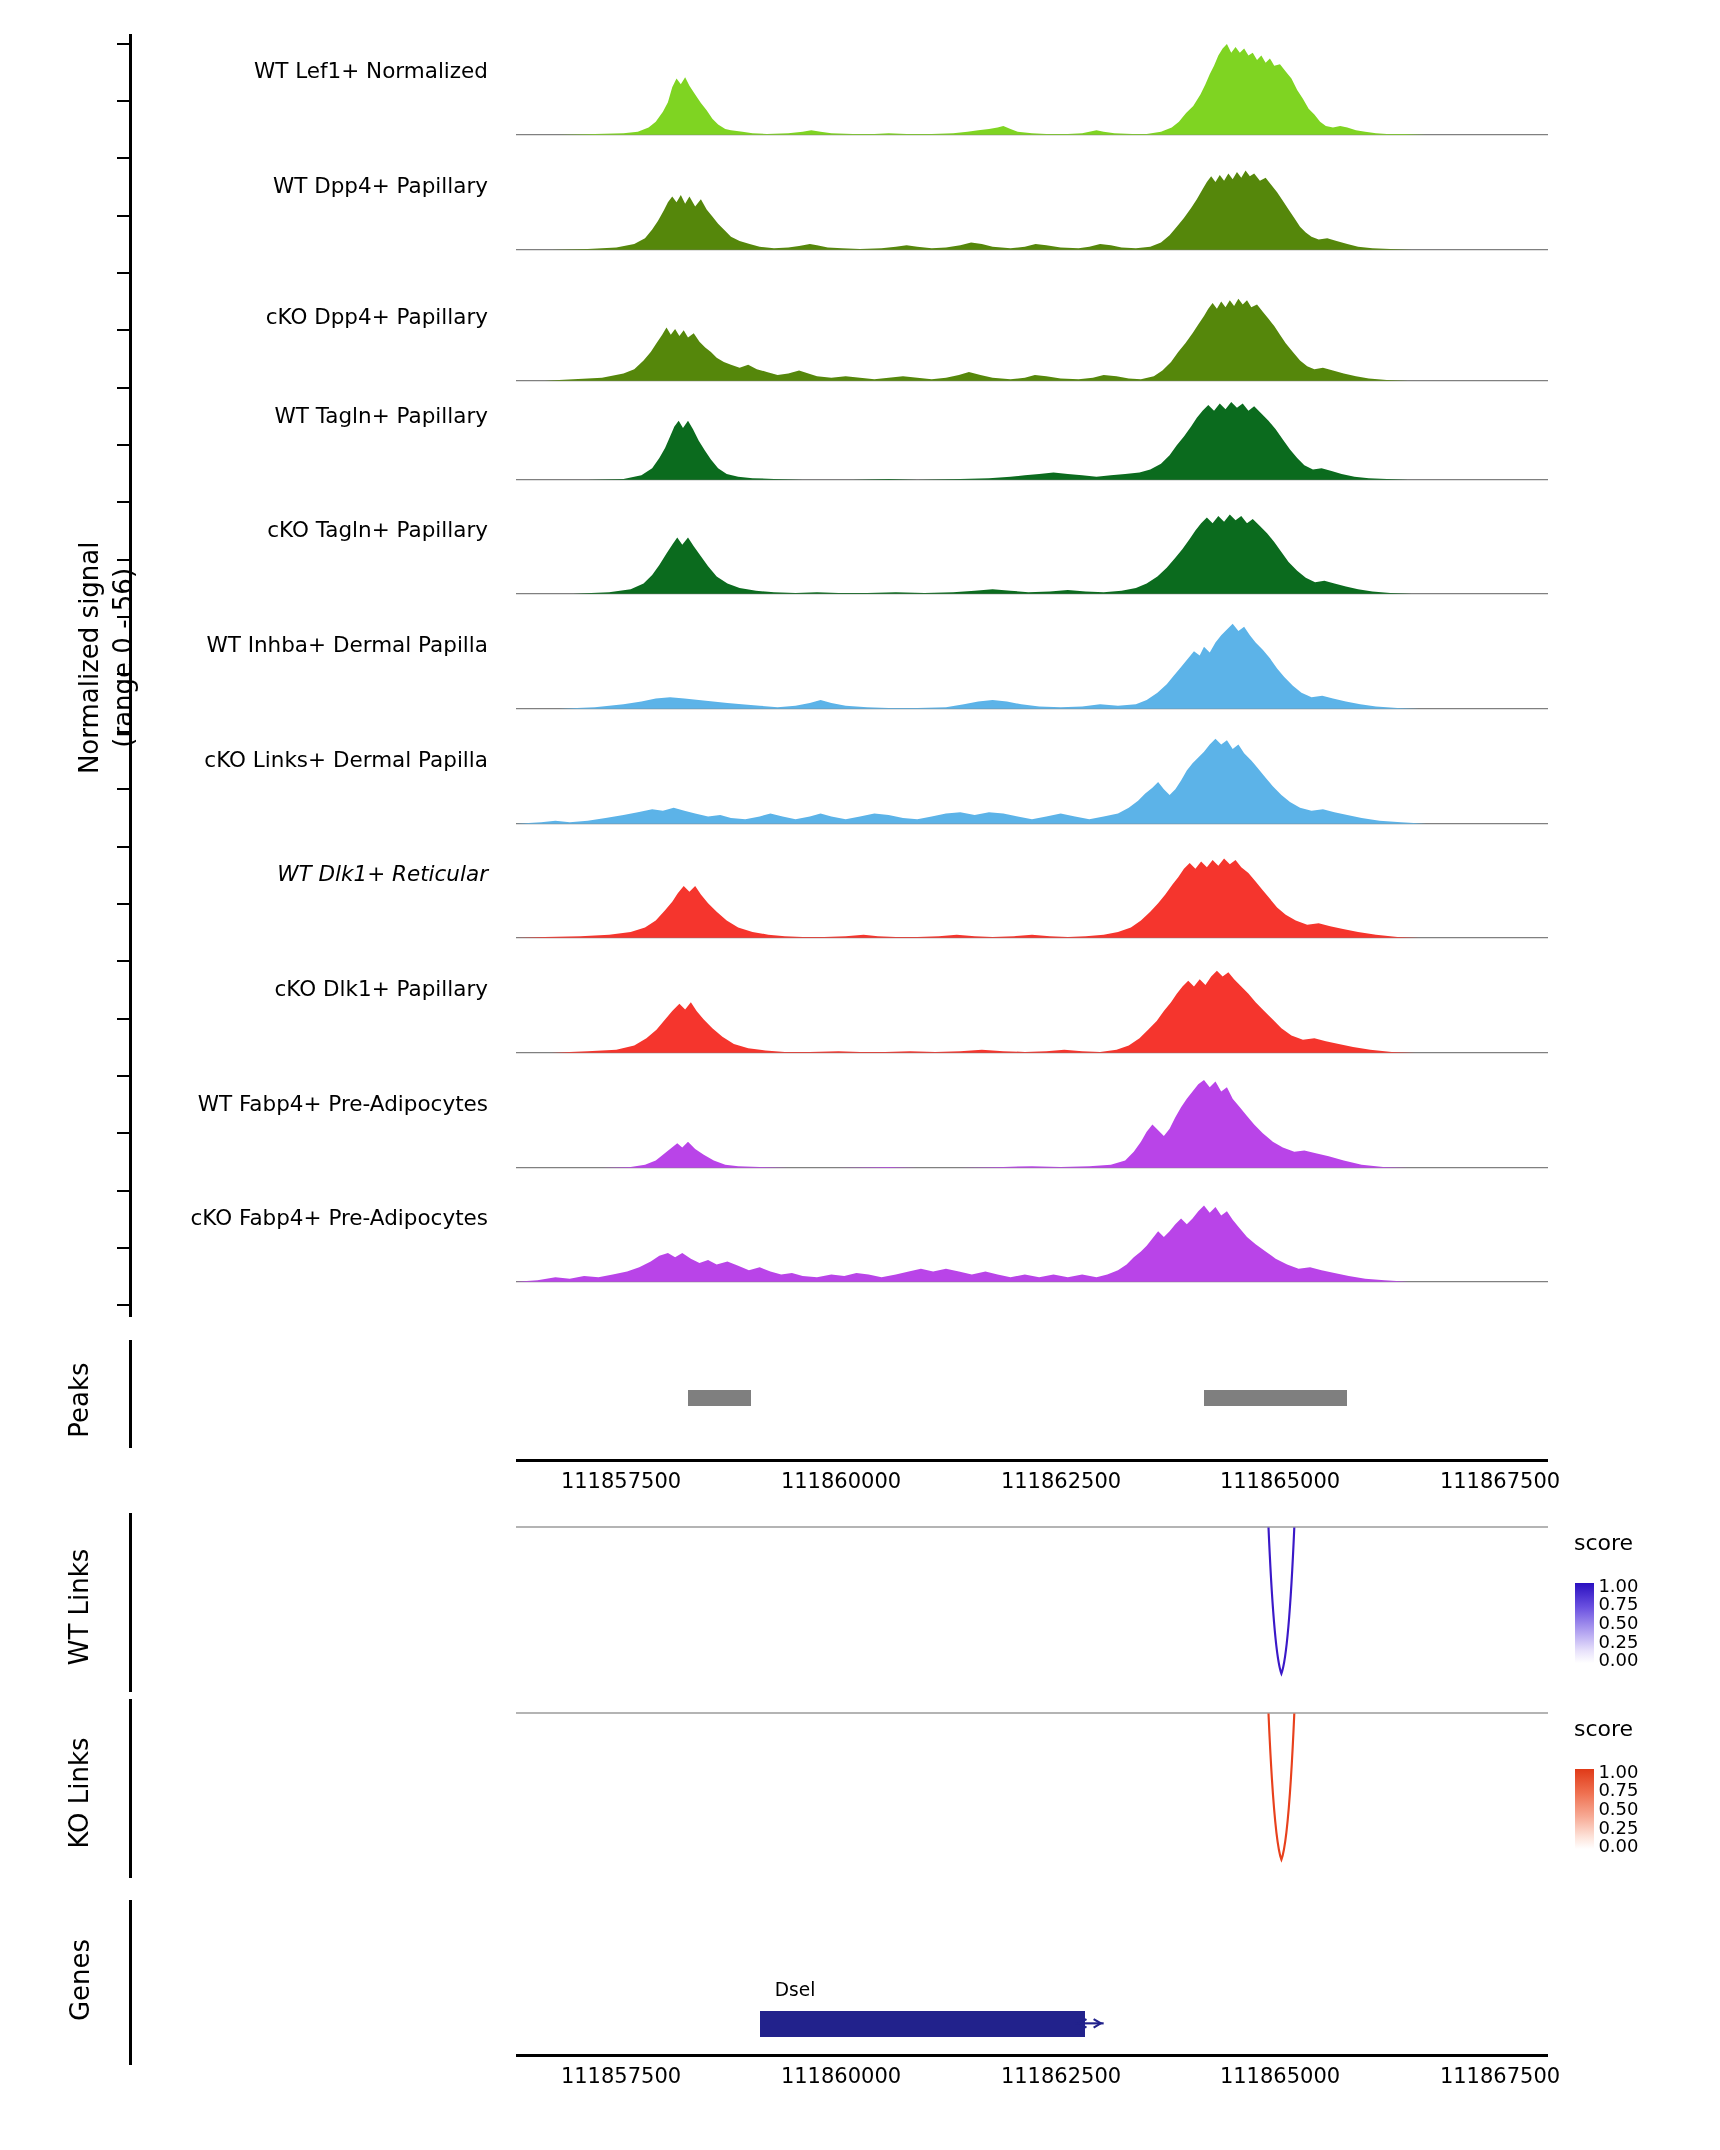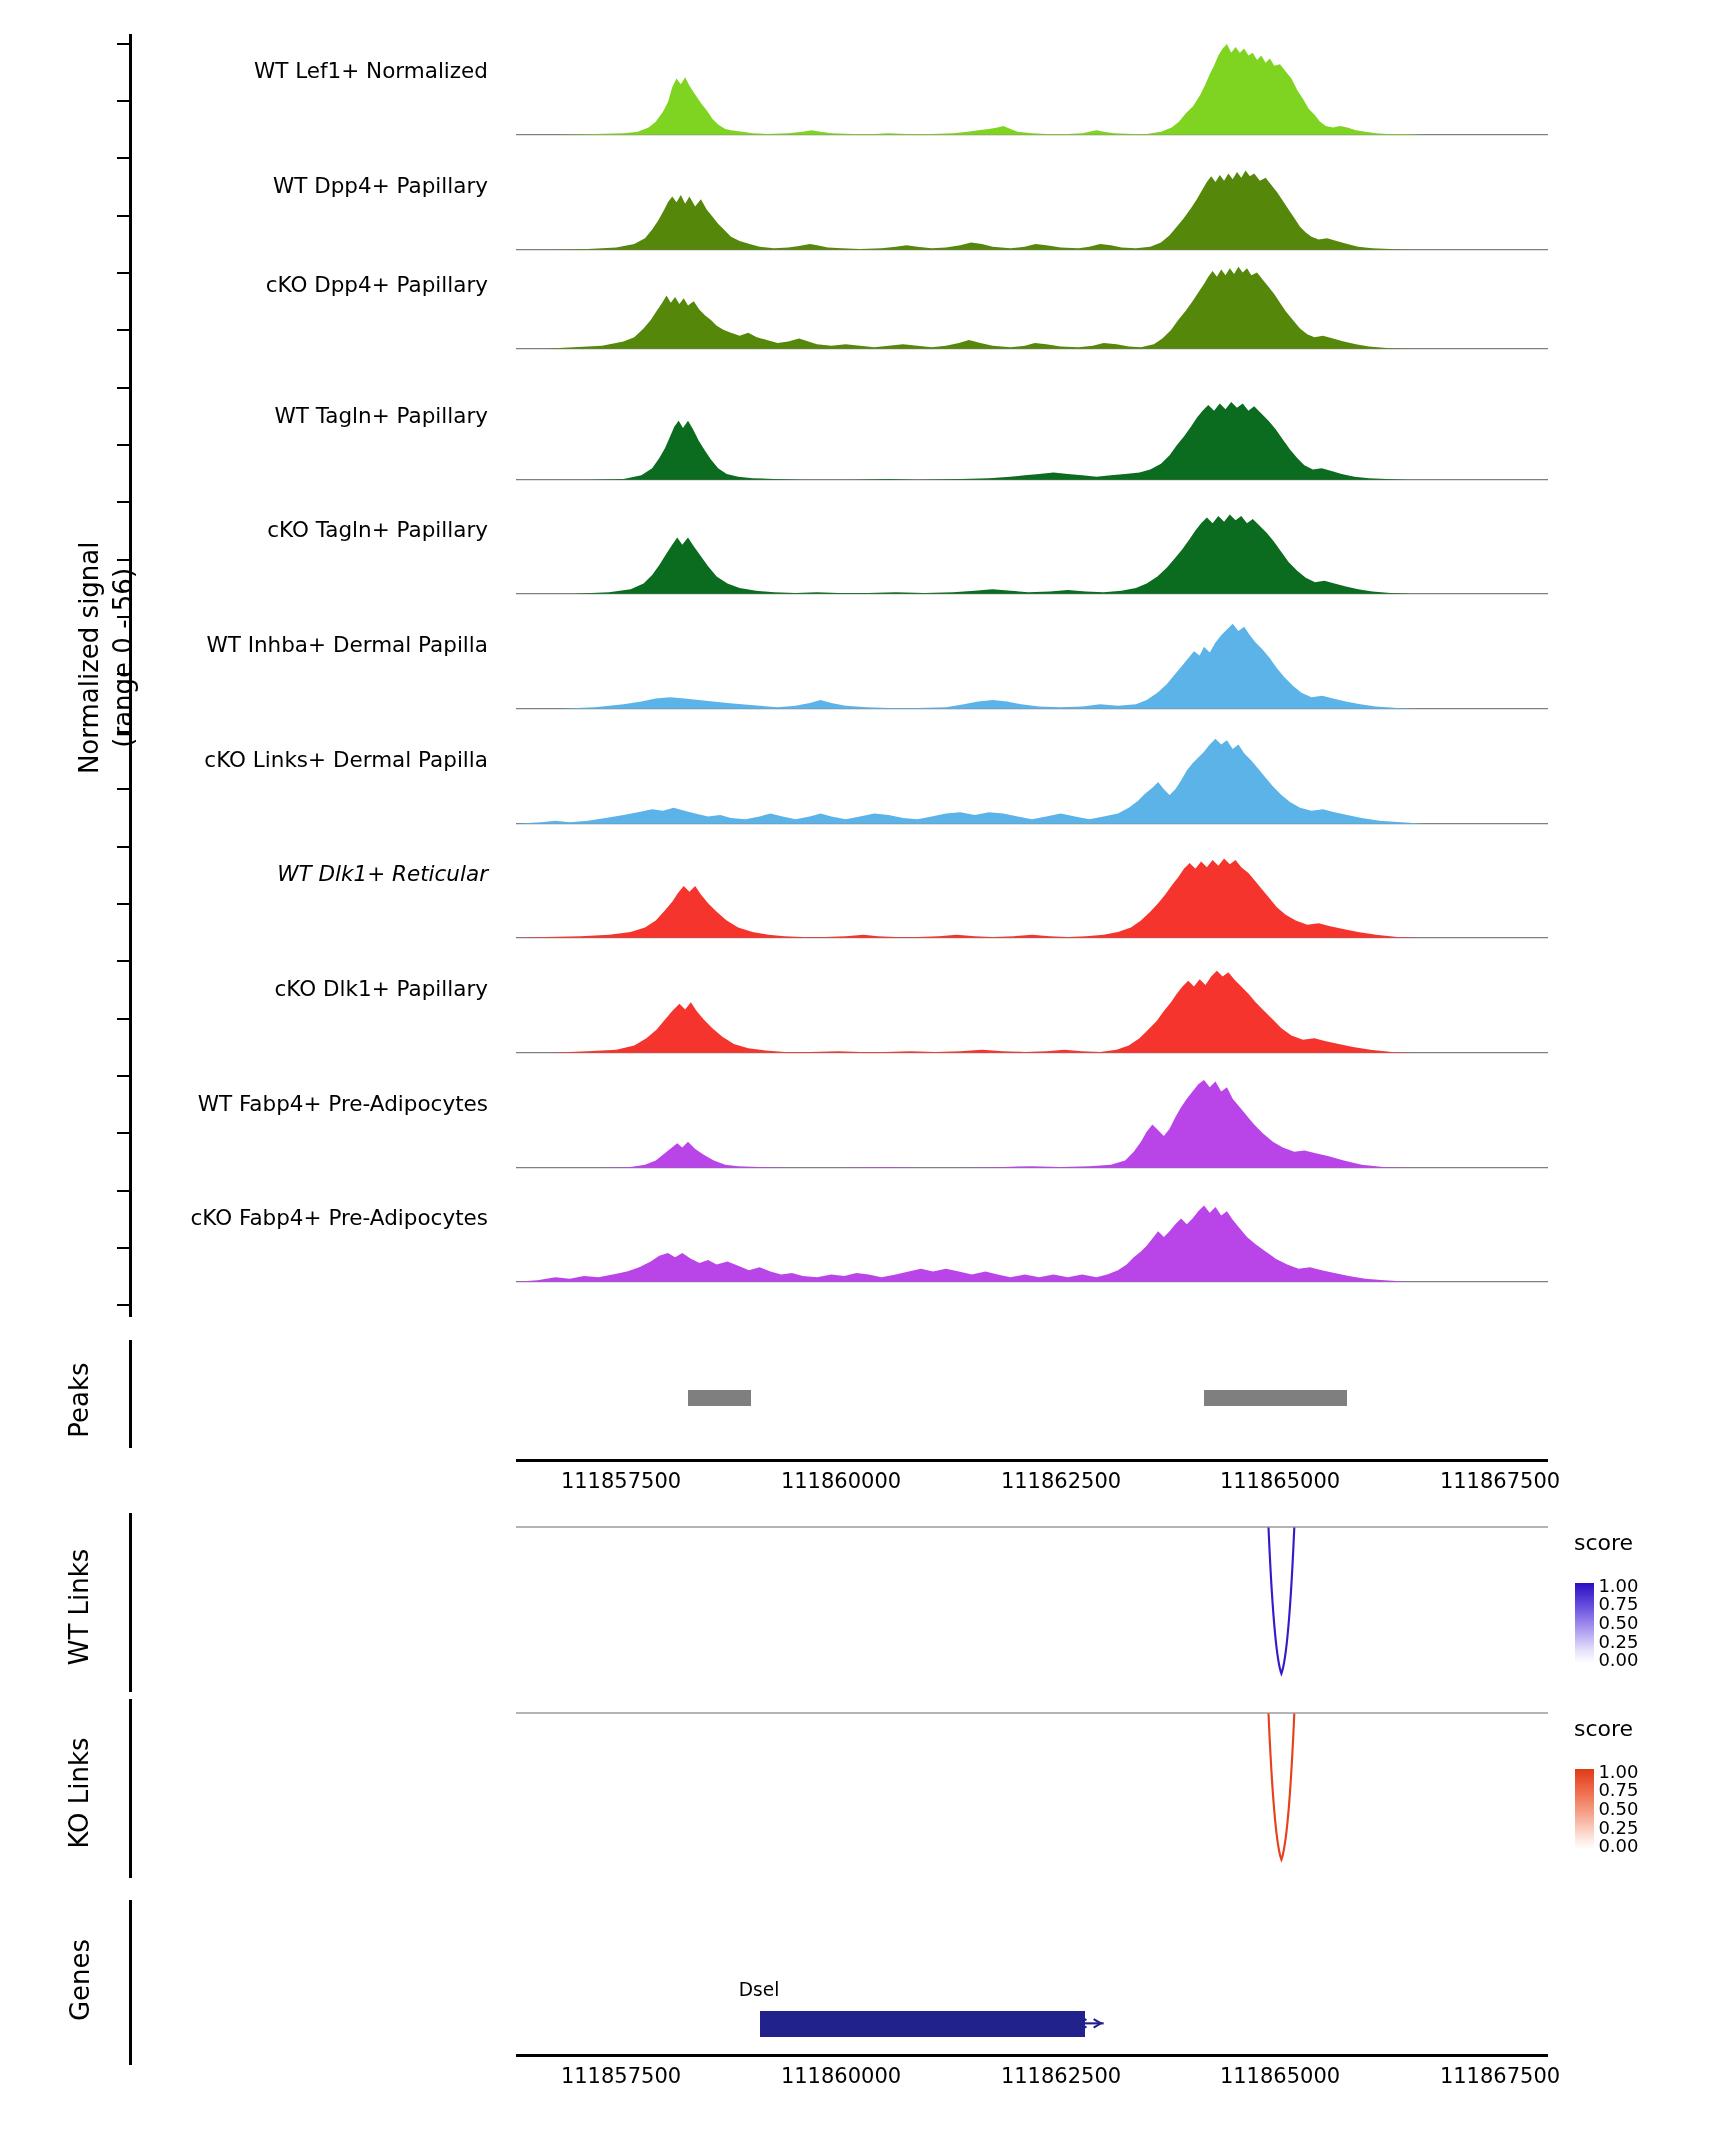--- a/index.html
+++ b/index.html
@@ -265,7 +265,7 @@
       </div>
     </div>
 
-    <div class="track-row" style="top:248px;">
+    <div class="track-row" style="top:280px;">
       <div class="track-label">cKO Dpp4+ Papillary</div>
       <div class="track-plot">
         <svg width="1032" height="115" viewBox="0 0 1440 160" preserveAspectRatio="none">

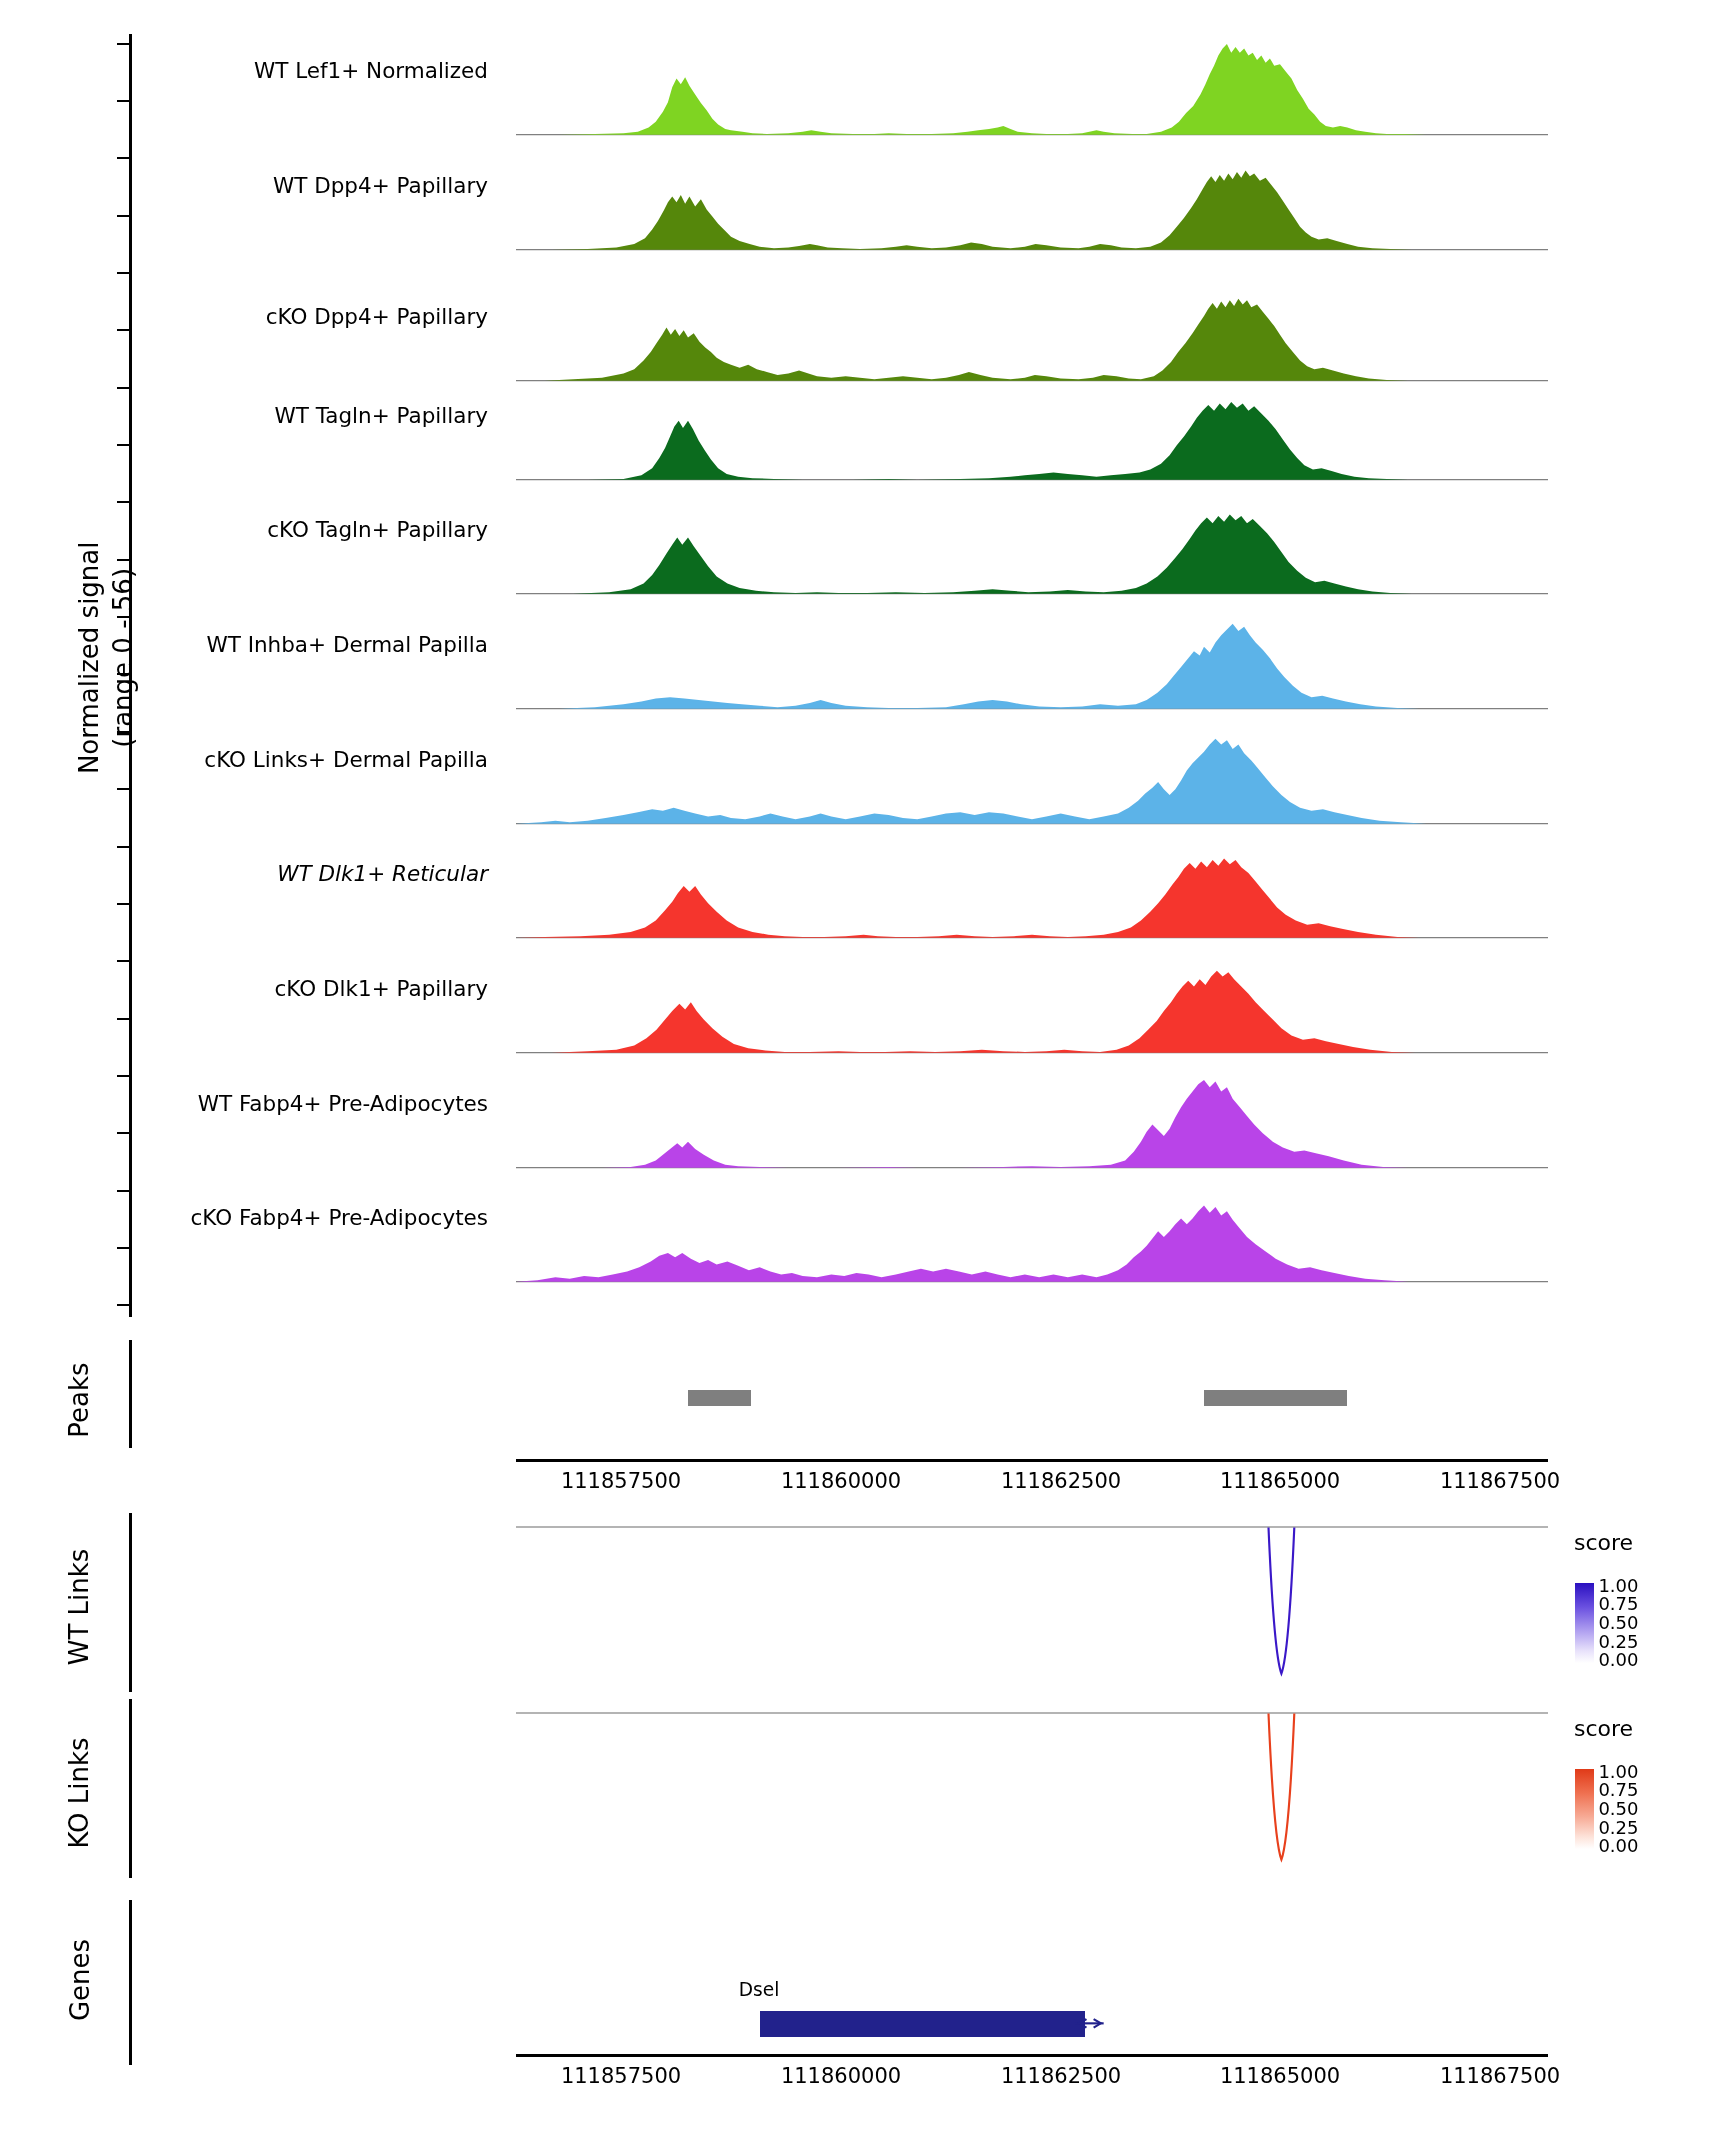--- a/index.html
+++ b/index.html
@@ -189,6 +189,7 @@
     position: absolute;
     font-size: 18.6px;
     transform: translateX(-50%);
+    margin-left: 36px;
   }
   .gene-body {
     position: absolute;

